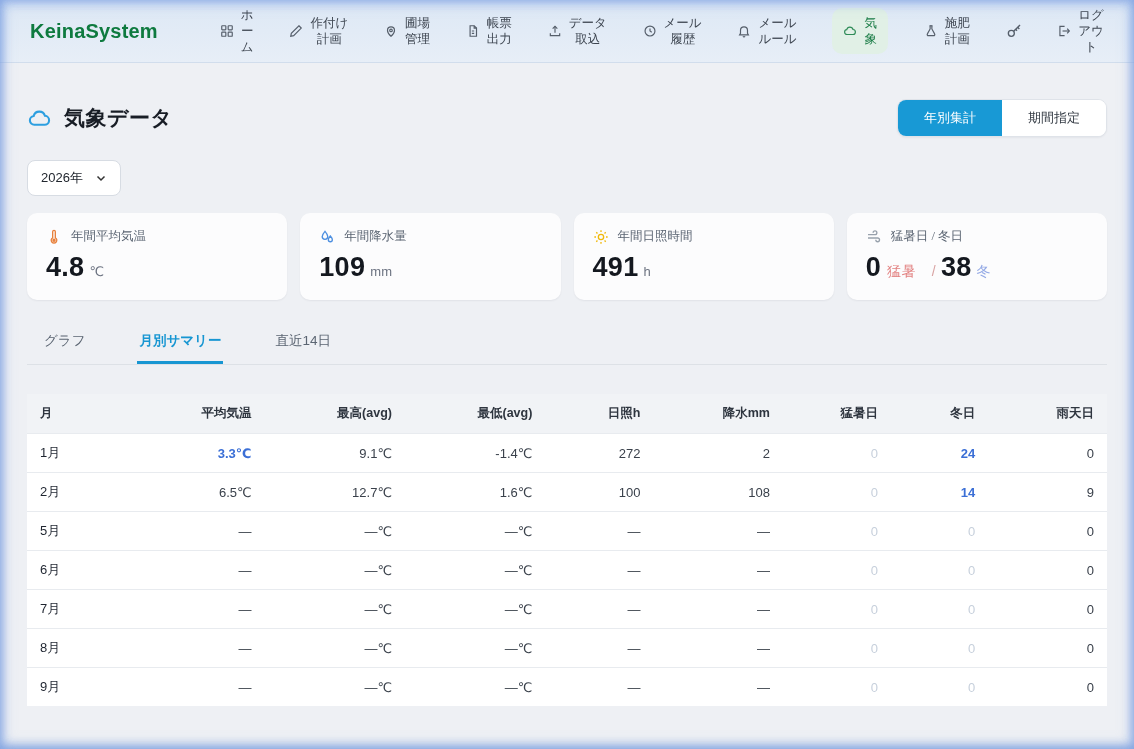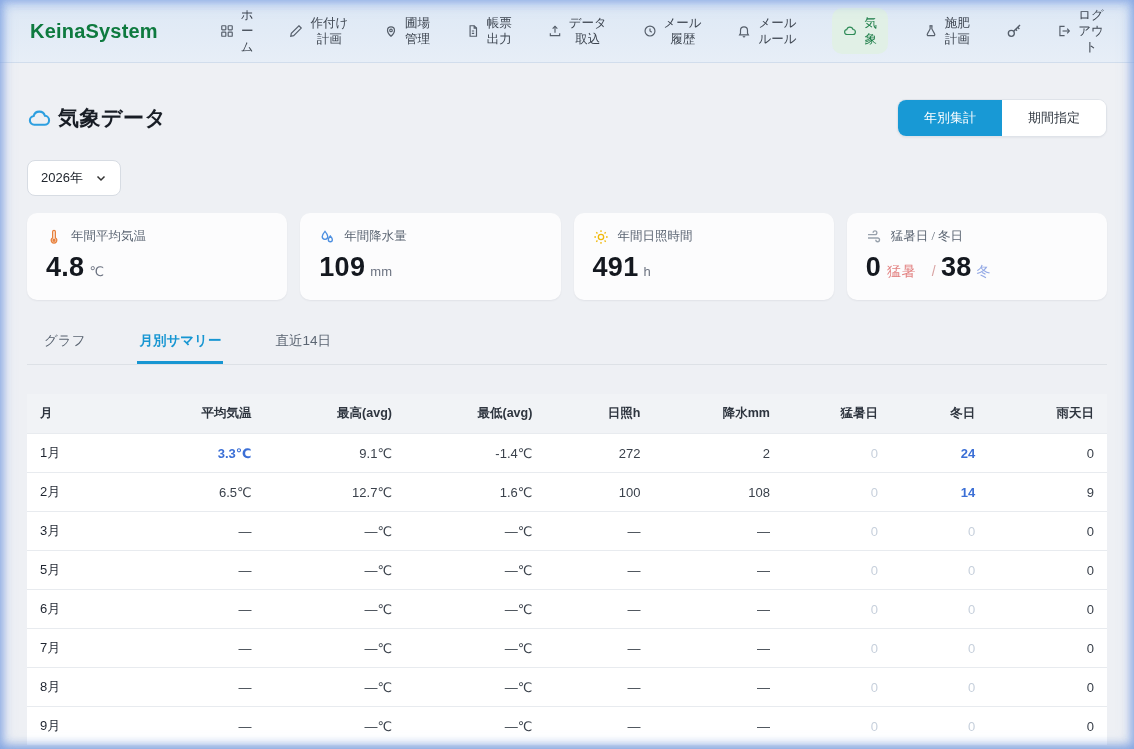--- a/index.html
+++ b/index.html
@@ -49,7 +49,7 @@
   
   .content { padding:0 27px; }
   .page-head { display:flex; justify-content:space-between; align-items:center; margin-top:36px; }
-  .title-wrap { display:flex; align-items:center; gap:6px; }
+  .title-wrap { display:flex; align-items:center; gap:12px; }
   .title-wrap svg { width:25px; height:25px; color:#2d9fe0; }
   h1 { font-size:21px; font-weight:700; color:#181d25; letter-spacing:.5px; }
 

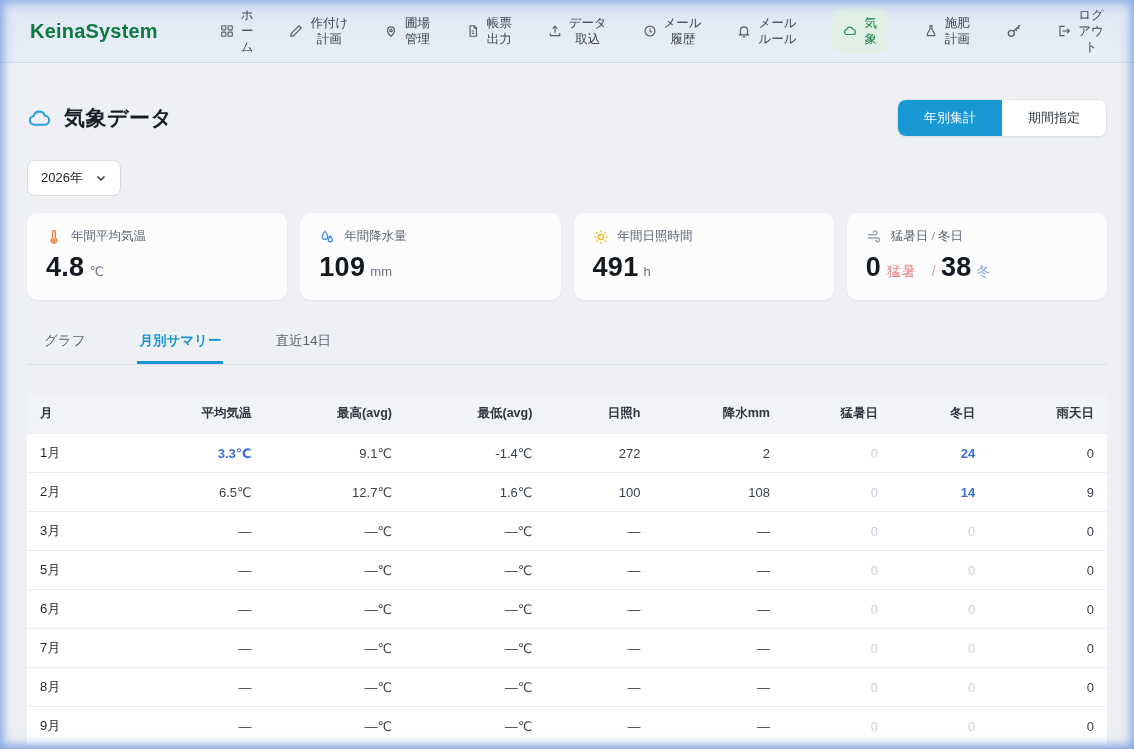--- a/index.html
+++ b/index.html
@@ -398,17 +398,6 @@
           <td>9</td>
         </tr>
         <tr>
-          <td class="month">3月</td>
-          <td>—</td>
-          <td>—℃</td>
-          <td>—℃</td>
-          <td>—</td>
-          <td>—</td>
-          <td class="cell-muted">0</td>
-          <td class="cell-muted">0</td>
-          <td>0</td>
-        </tr>
-        <tr>
           <td class="month">5月</td>
           <td>—</td>
           <td>—℃</td>

